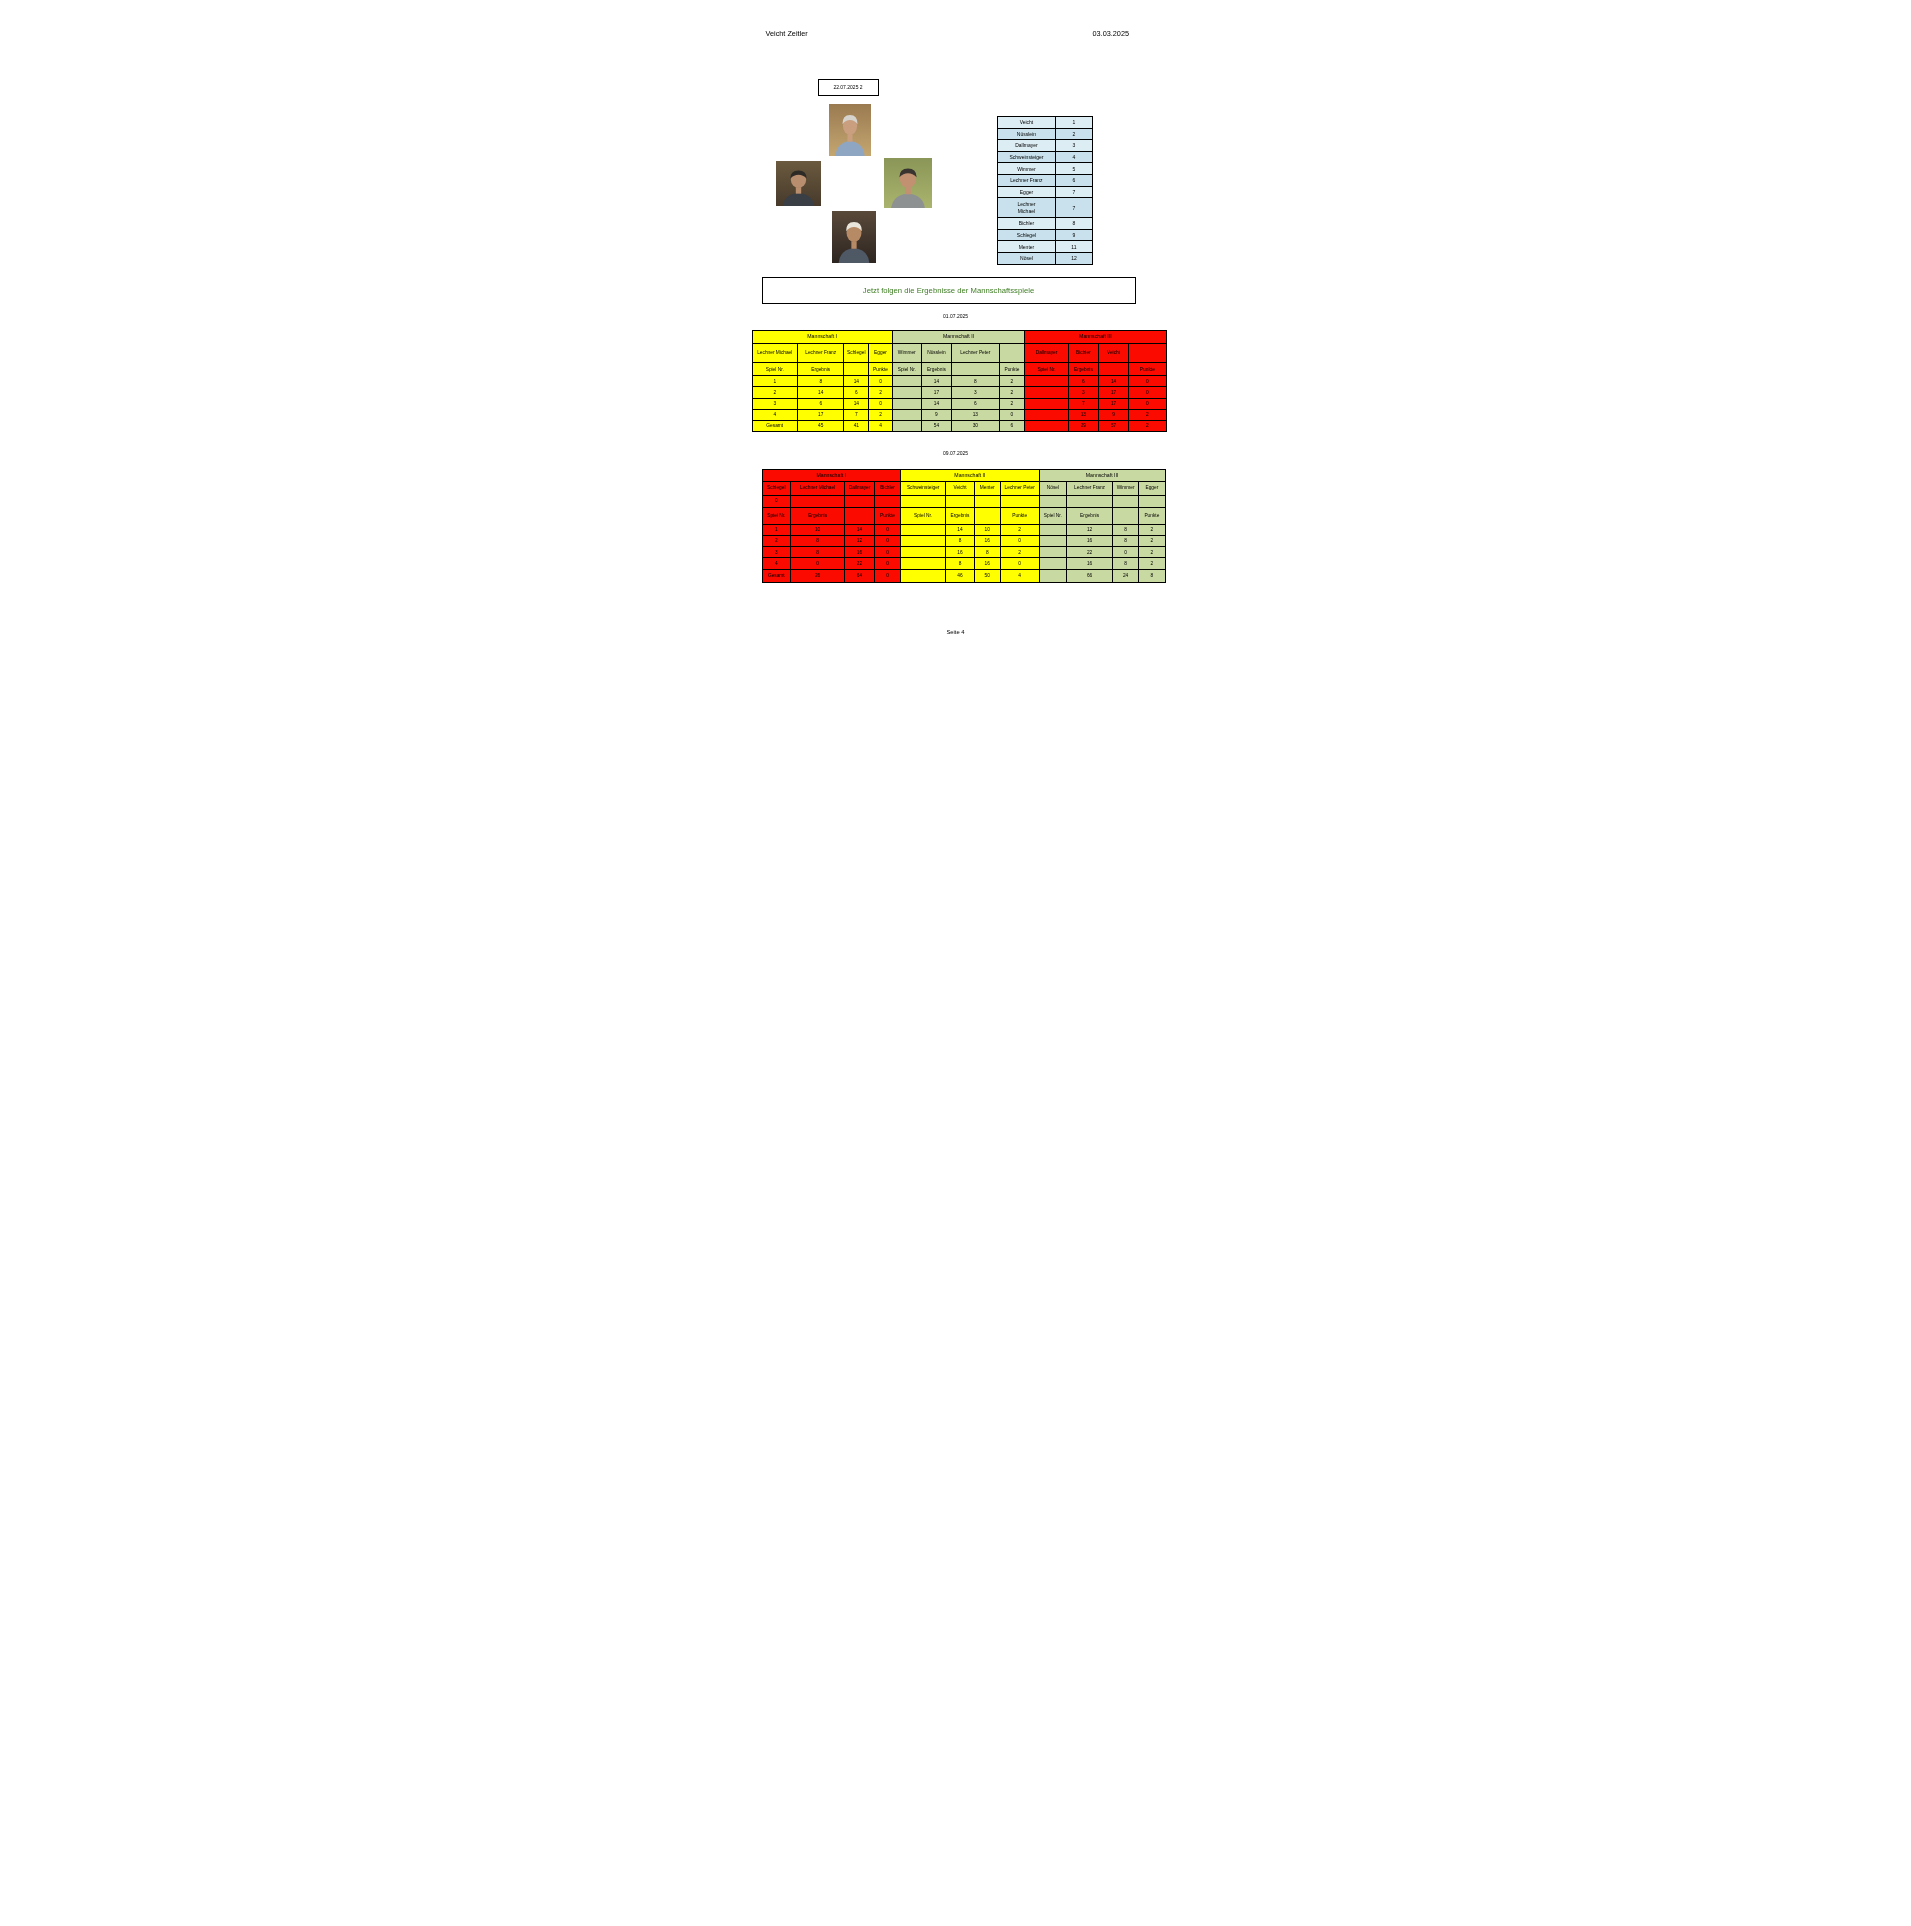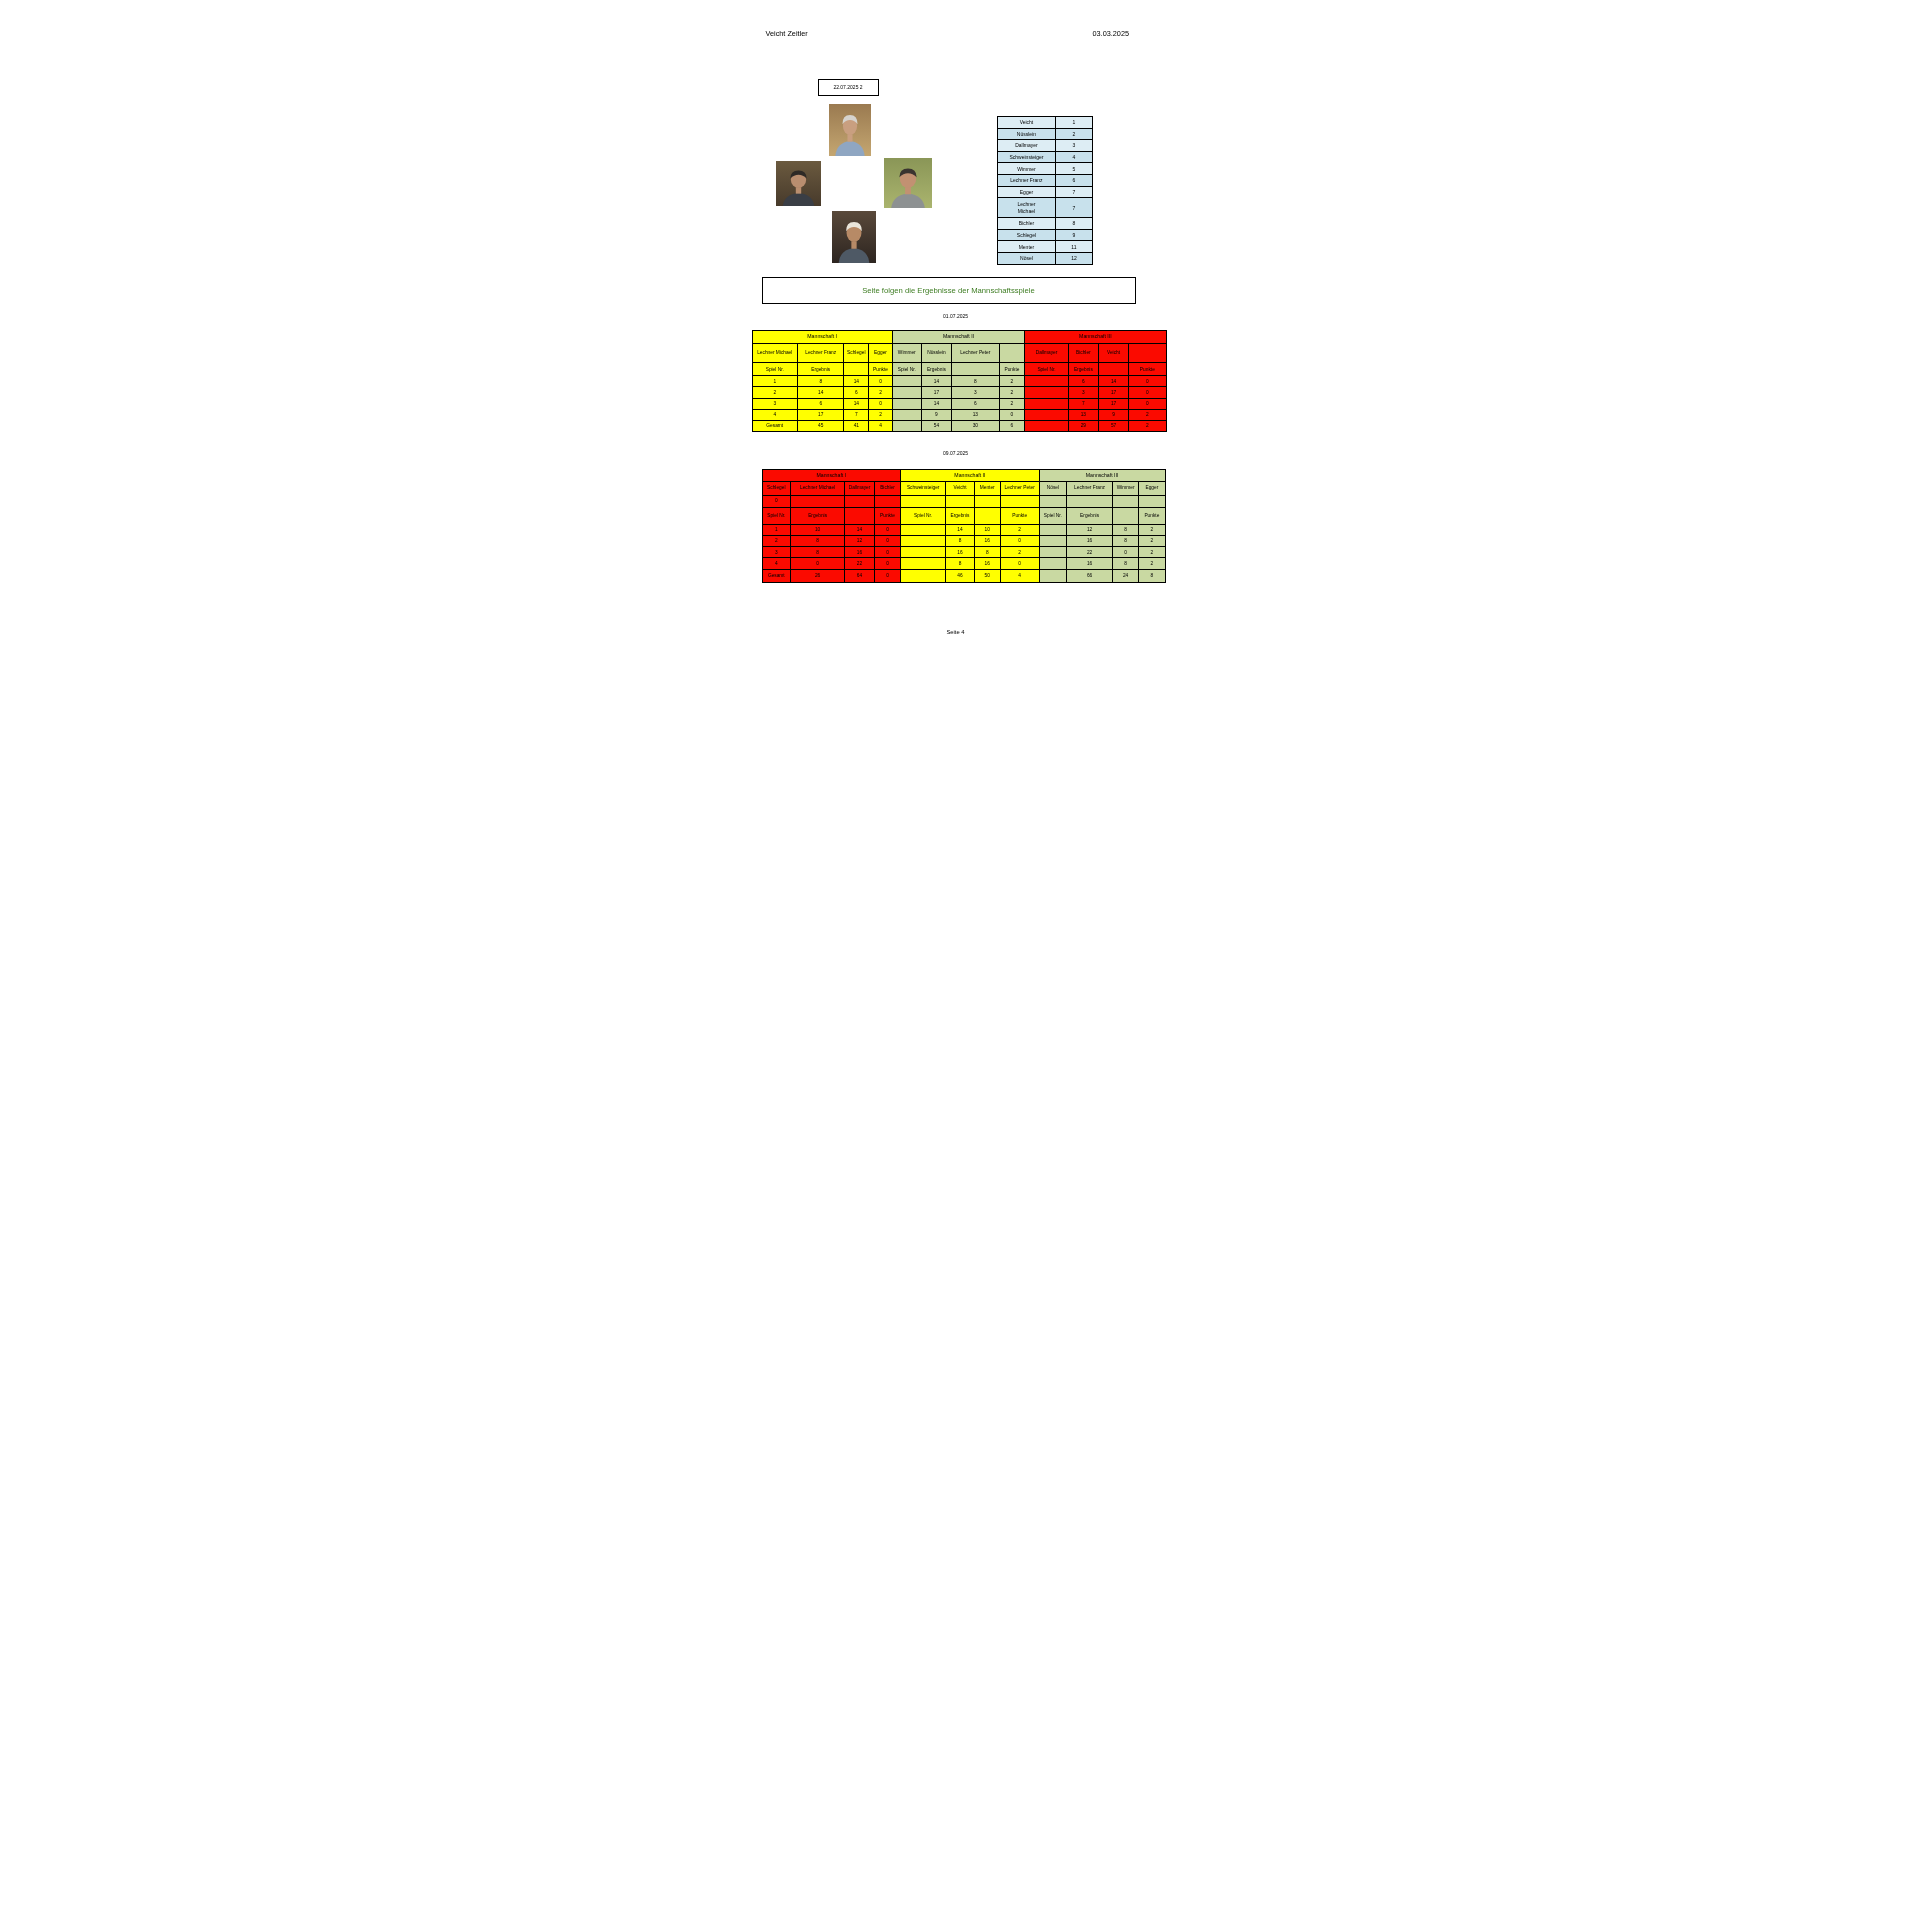--- a/index.html
+++ b/index.html
@@ -187,7 +187,7 @@
   </div>
 
   <div class="banner">
-    <span style="color: rgb(62, 125, 35);">Seite folgen die Ergebnisse der Mannschaftsspiele</span>
+    <span style="color: rgb(62, 125, 35);">Jetzt folgen die Ergebnisse der Mannschaftsspiele</span>
   </div>
 
   <div class="date-label date1">01.07.2025</div>

